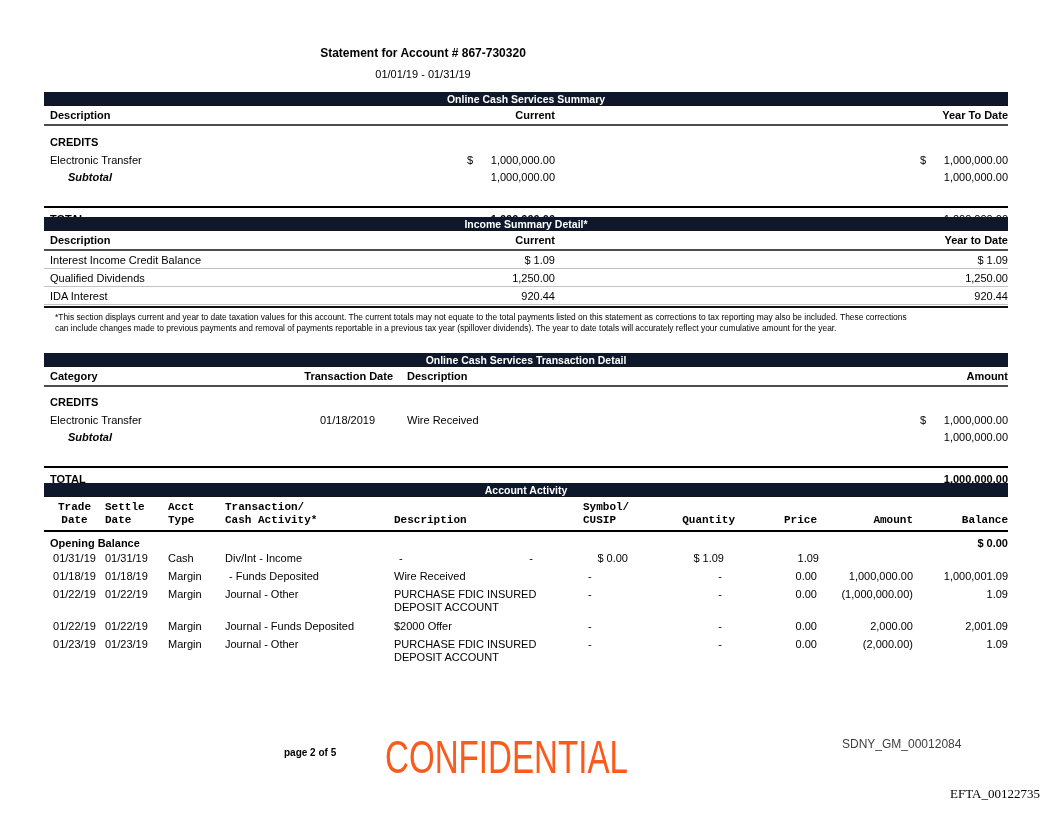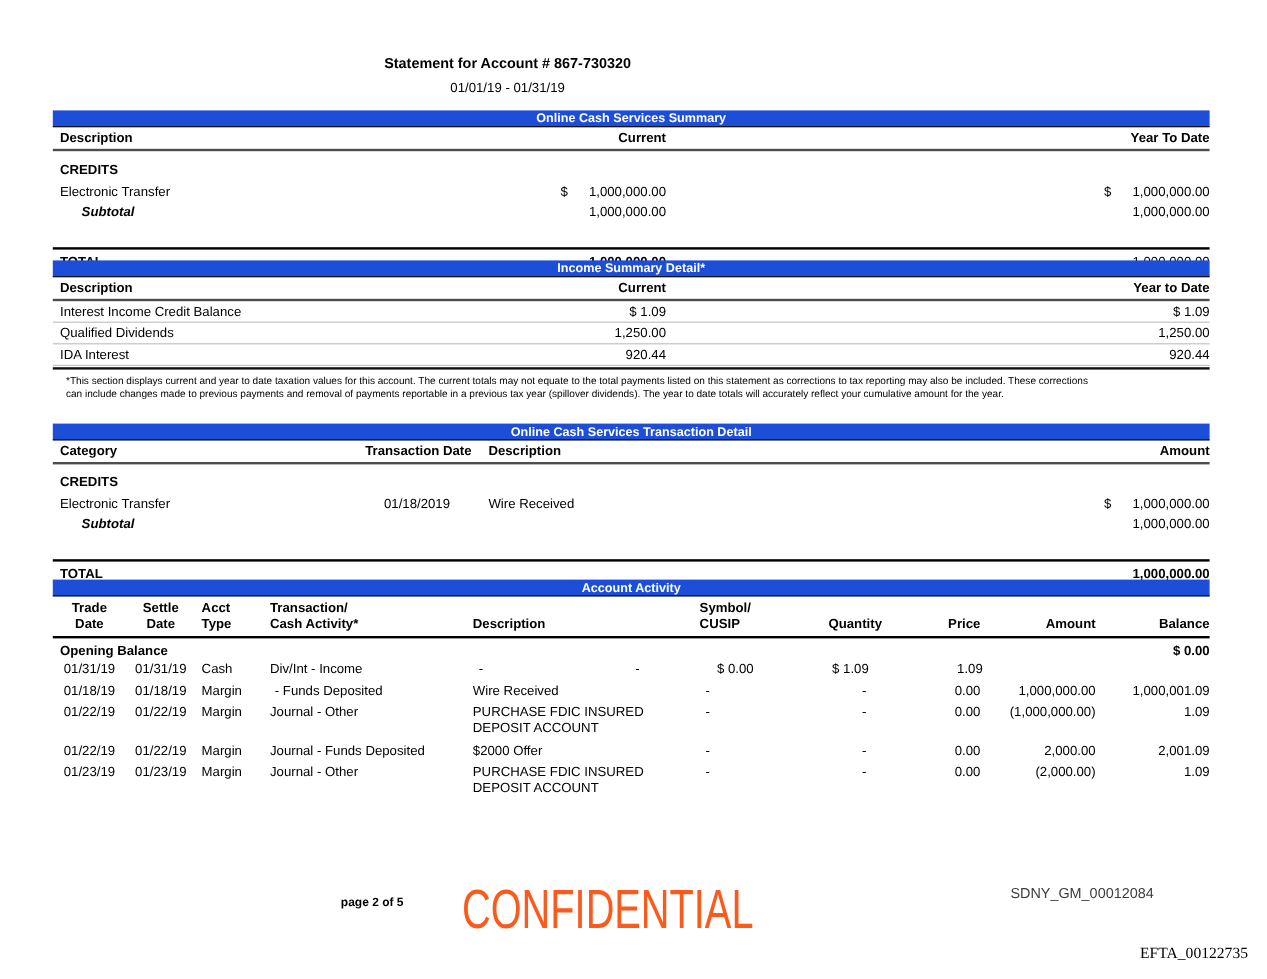--- a/index.html
+++ b/index.html
@@ -15,7 +15,7 @@
 
   
   .tbl { position:absolute; left:44px; width:964px; font-size:11px; line-height:14px; }
-  .bar { height:14px; line-height:14px; background:#1d4ed8; border-bottom:1px solid #141414;
+  .bar { height:14px; line-height:14px; background:#0f172a; border-bottom:1px solid #141414;
          color:#fff; font-weight:bold; text-align:center; font-size:10.5px; }
   .thead { display:flex; font-weight:bold; padding:2px 0 2px; border-bottom:2px solid #4d4d4d; white-space:nowrap; }
   .row { display:flex; white-space:nowrap; }

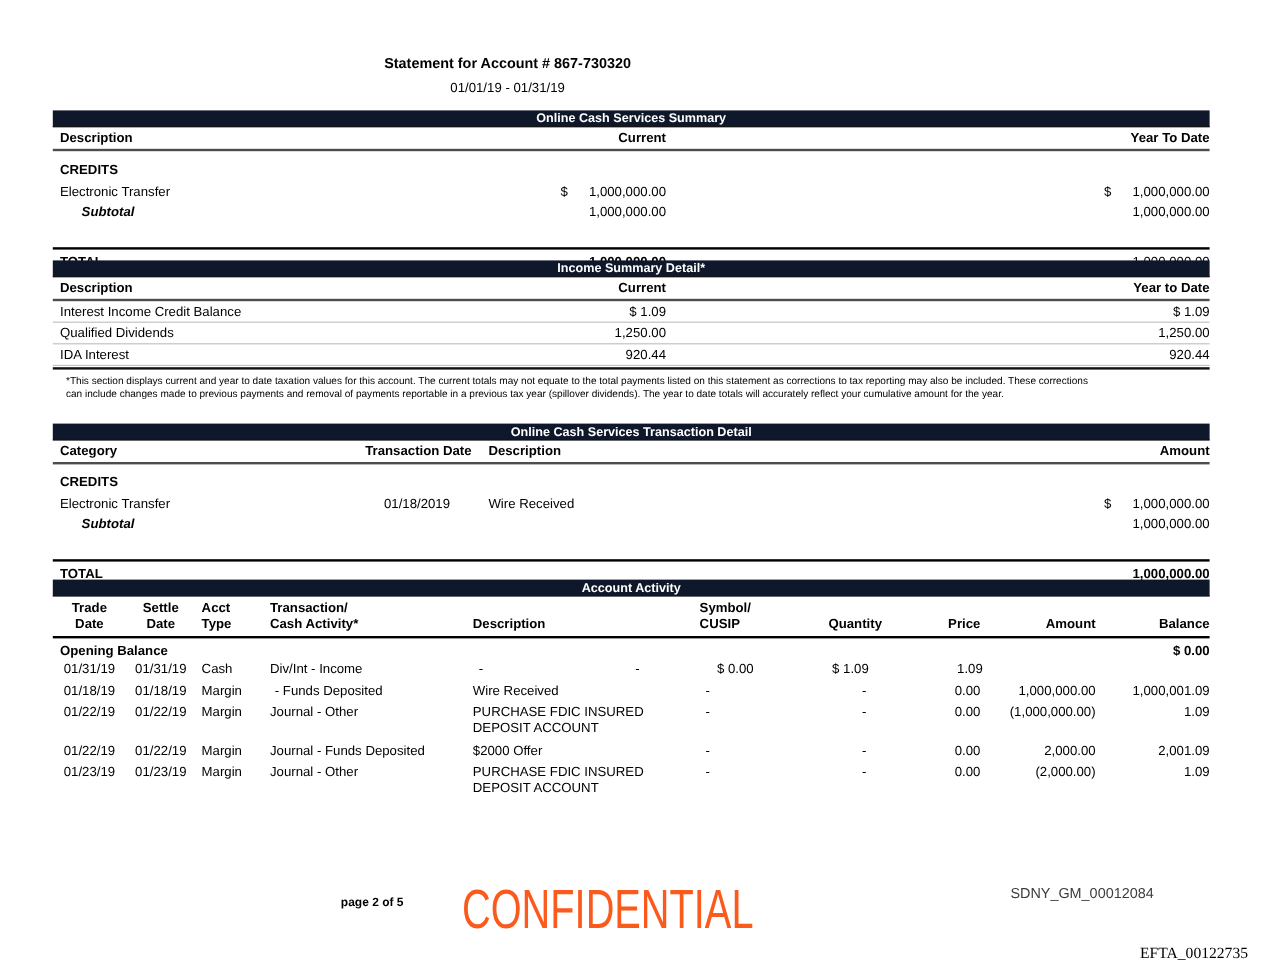--- a/index.html
+++ b/index.html
@@ -52,7 +52,7 @@
 
   
   .aa-head { display:flex; font-weight:bold; padding:4px 0 3px; border-bottom:2px solid #000; white-space:nowrap; }
-  .aa-head .hl { line-height:13px; min-height:13px; }
+  .aa-head .hl { line-height:13px; min-height:13px;font-family:Liberation Mono, monospace; }
   .a1 { width:61px;  text-align:center; }
   .a2 { width:58px;  text-align:center; }
   .a-gap { width:5px; }

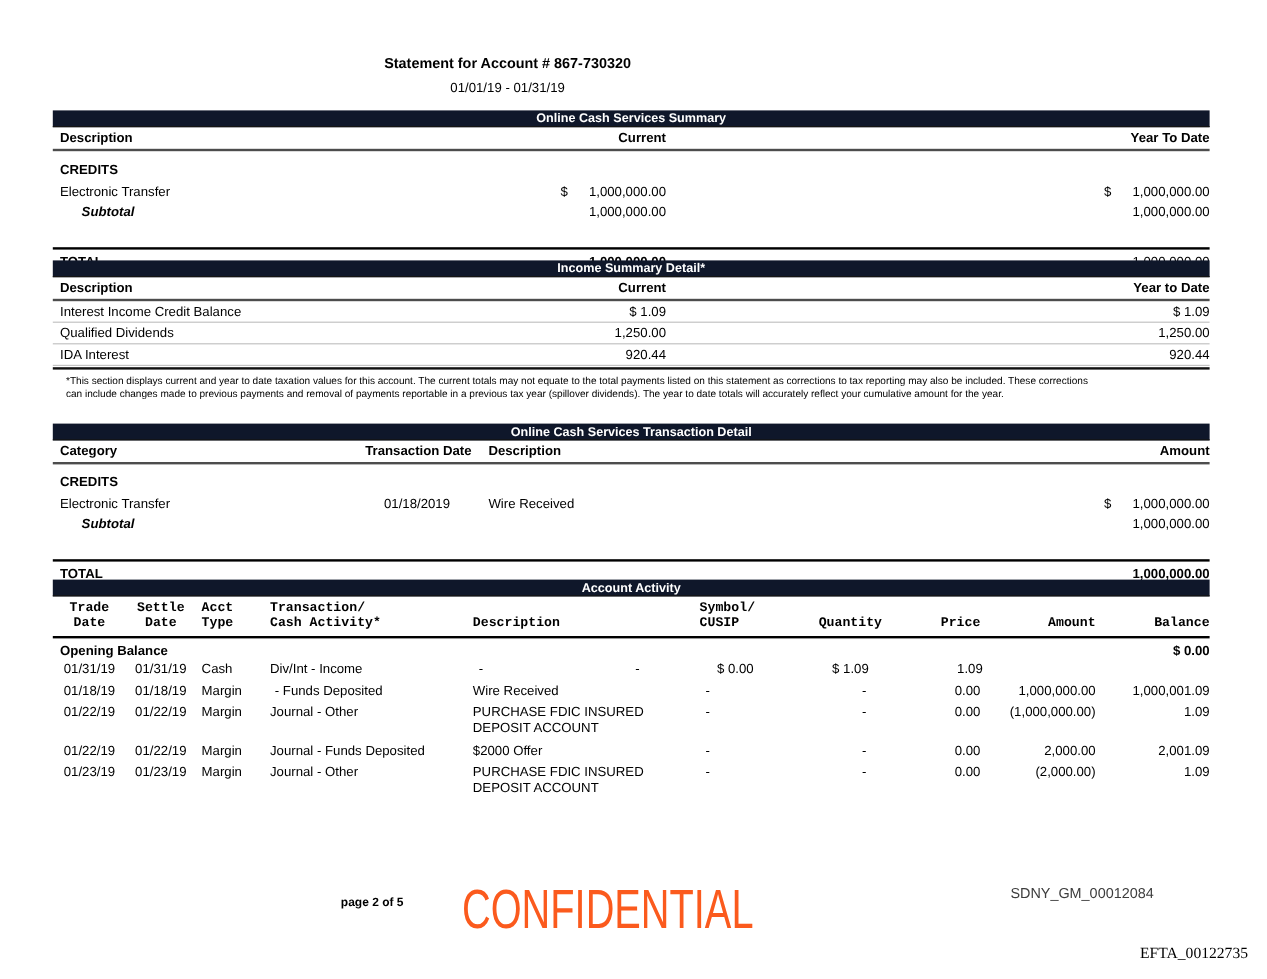--- a/index.html
+++ b/index.html
@@ -54,7 +54,7 @@
   .aa-head { display:flex; font-weight:bold; padding:4px 0 3px; border-bottom:2px solid #000; white-space:nowrap; }
   .aa-head .hl { line-height:13px; min-height:13px;font-family:Liberation Mono, monospace; }
   .a1 { width:61px;  text-align:center; }
-  .a2 { width:58px;  text-align:center; }
+  .a2 { width:58px;  }
   .a-gap { width:5px; }
   .a3 { width:57px;  text-align:left; }
   .a4 { width:169px; text-align:left; }

